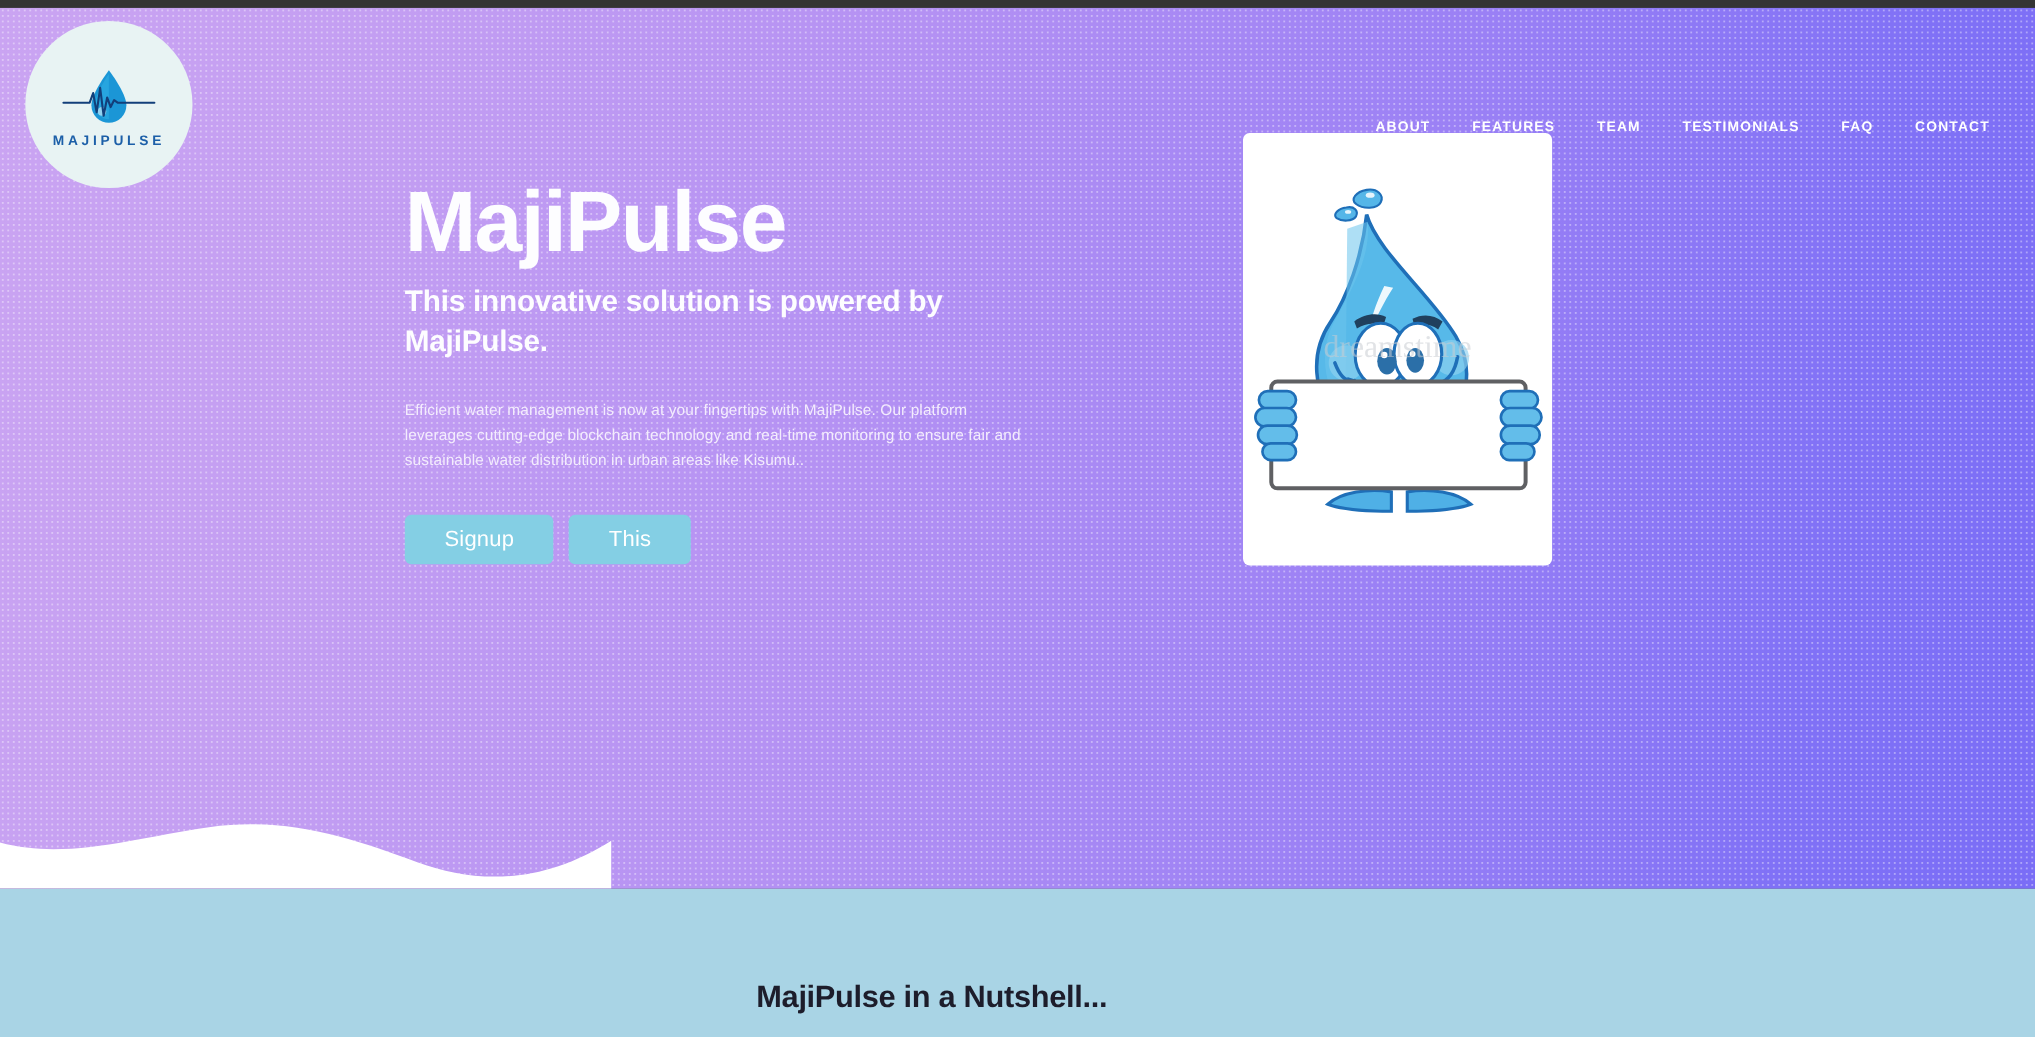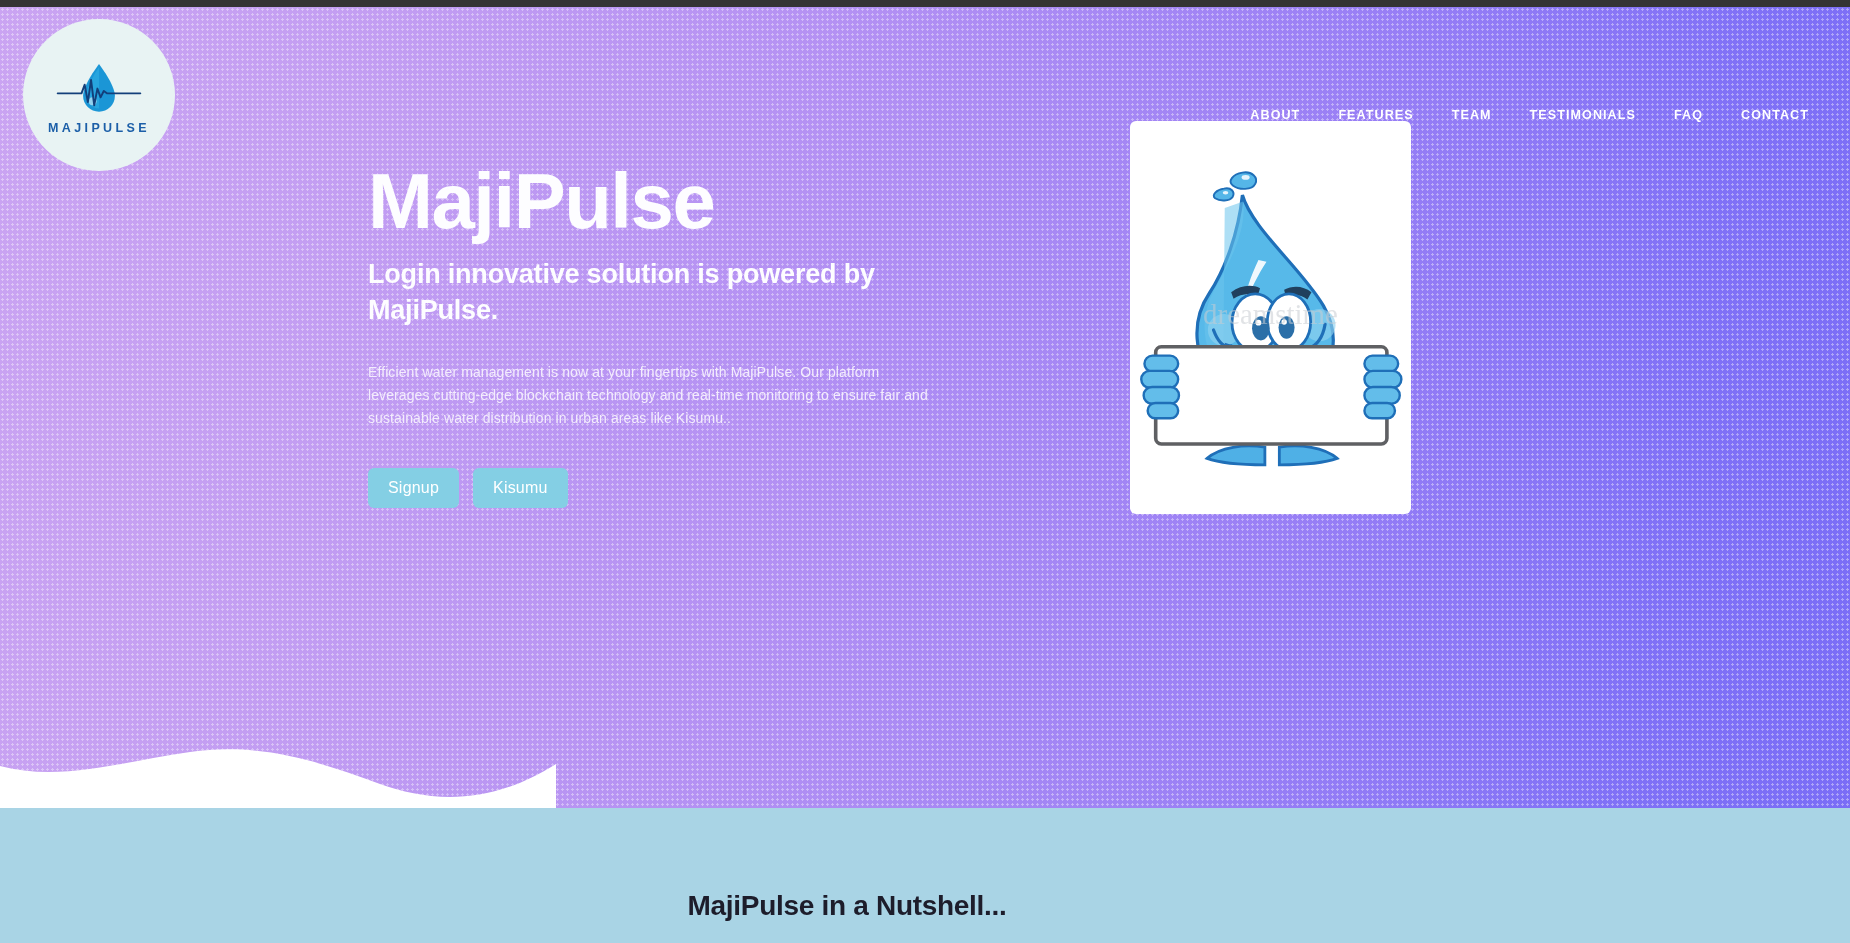--- a/index.html
+++ b/index.html
@@ -149,7 +149,7 @@
 
     <div class="hero-copy">
       <h1 class="hero-title">MajiPulse</h1>
-      <h2 class="hero-sub">Login innovative solution is powered by MajiPulse.</h2>
+      <h2 class="hero-sub">This innovative solution is powered by MajiPulse.</h2>
       <p class="hero-body">Efficient water management is now at your fingertips with MajiPulse. Our platform leverages cutting-edge blockchain technology and real-time monitoring to ensure fair and sustainable water distribution in urban areas like Kisumu..</p>
       <div class="hero-actions">
         <button class="btn">Signup</button>

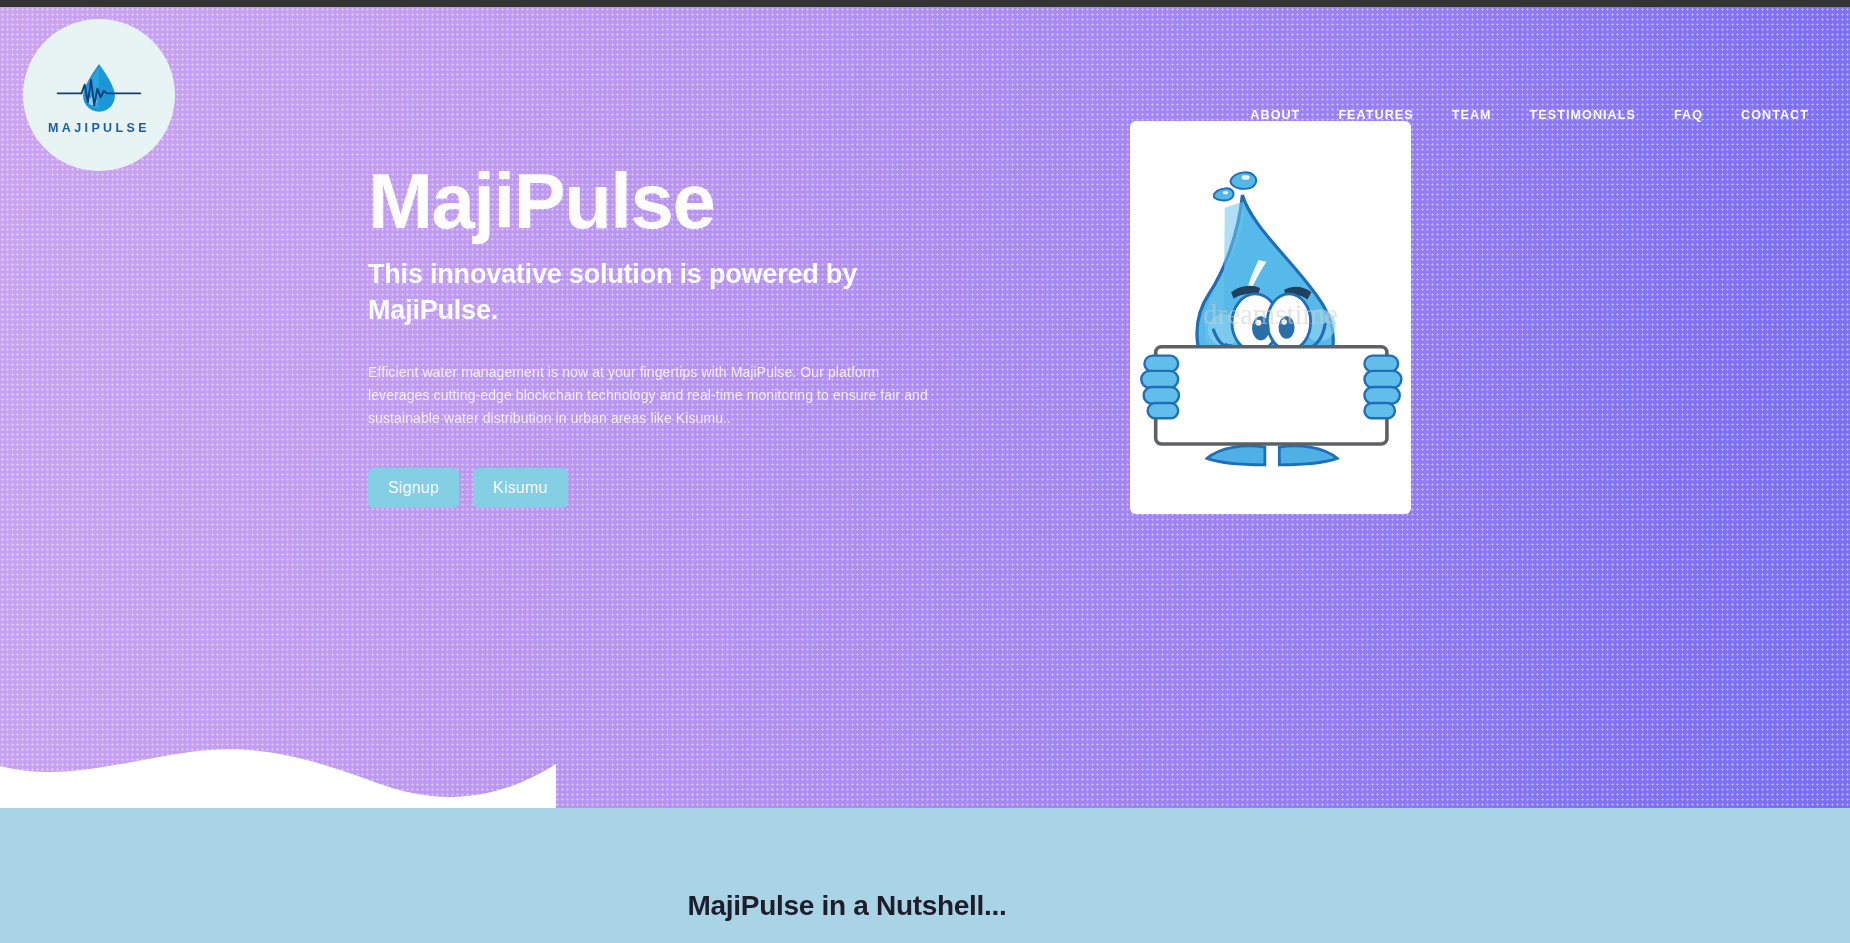--- a/index.html
+++ b/index.html
@@ -84,8 +84,8 @@
     display:inline-flex; align-items:center; justify-content:center;
     background:#84cfe4; color:#ffffff;
     border:none; border-radius:6px;
-    font-size:16px; font-family:"Liberation Sans", sans-serif;
-    padding:11px 20px; cursor:pointer;
+    font-size:20px; font-family:"Liberation Sans", sans-serif;
+    padding:11px 36px; cursor:pointer;
     letter-spacing:0.2px;
   }
 

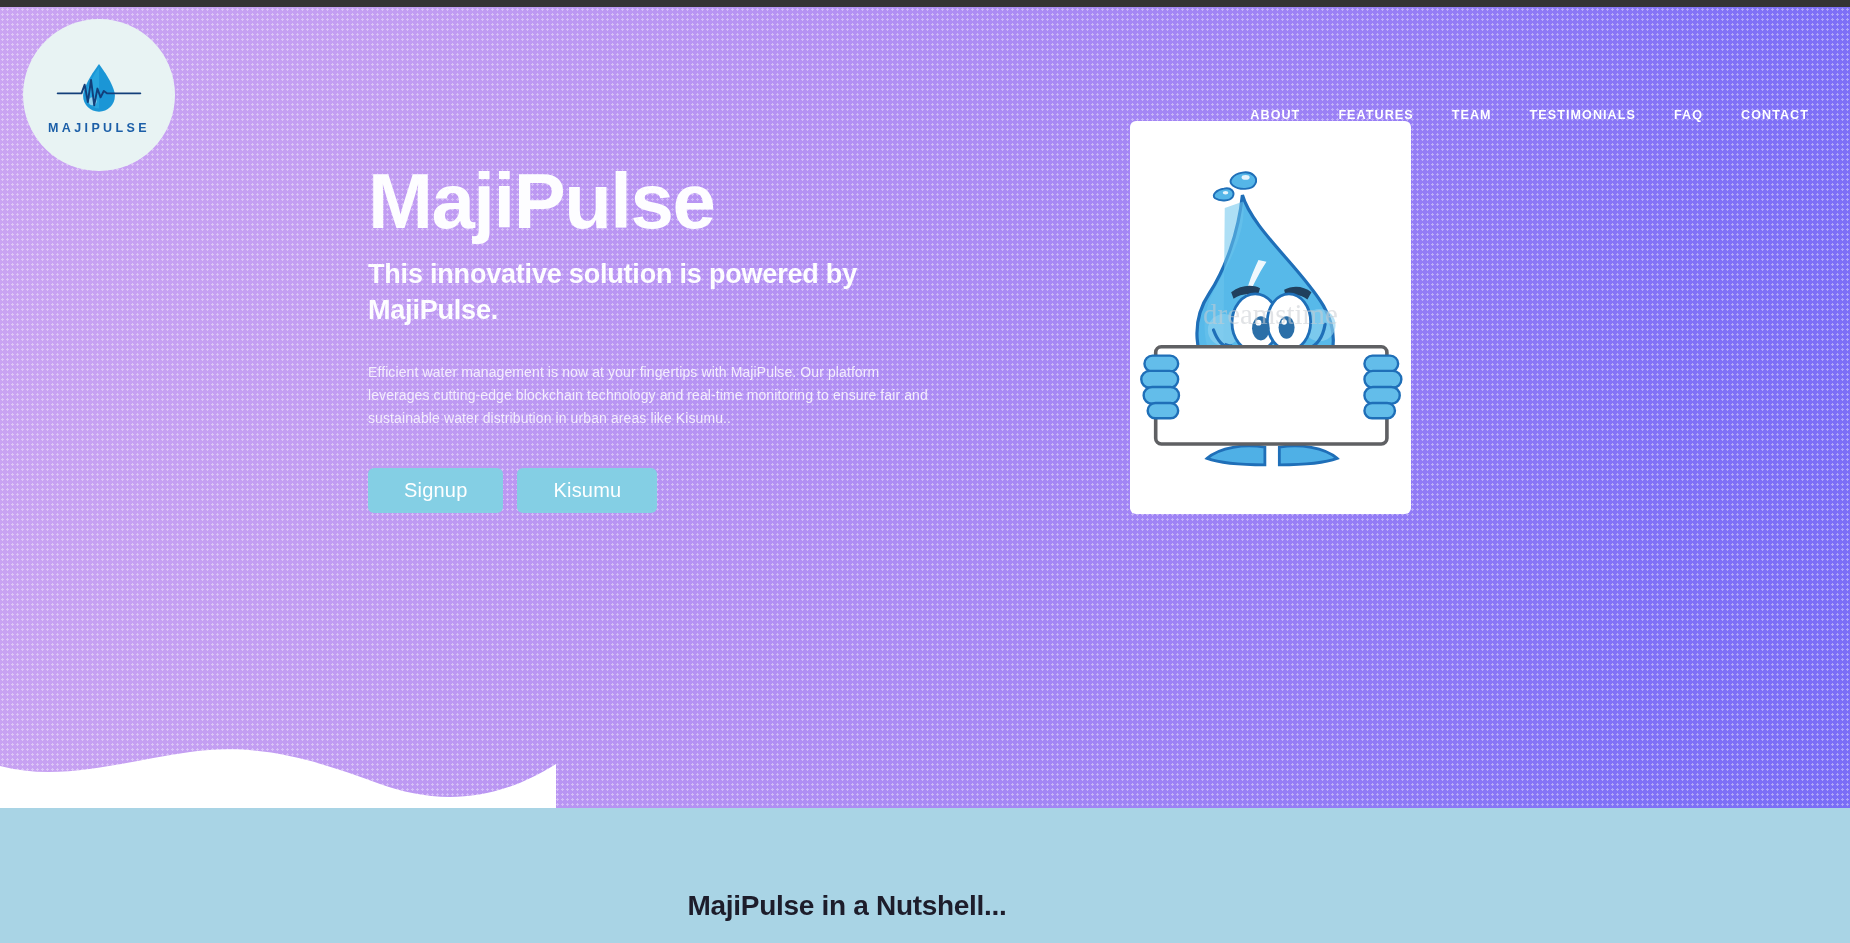--- a/index.html
+++ b/index.html
@@ -153,7 +153,7 @@
       <p class="hero-body">Efficient water management is now at your fingertips with MajiPulse. Our platform leverages cutting-edge blockchain technology and real-time monitoring to ensure fair and sustainable water distribution in urban areas like Kisumu..</p>
       <div class="hero-actions">
         <button class="btn">Signup</button>
-        <button class="btn">Kisumu</button>
+        <button class="btn">This</button>
       </div>
     </div>
 

